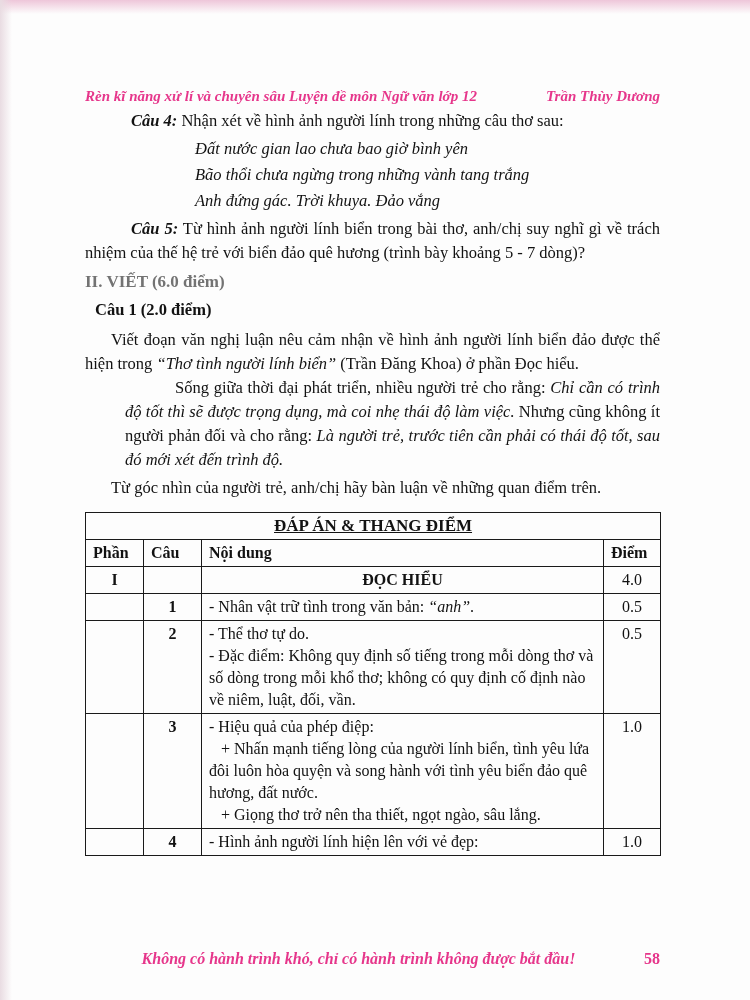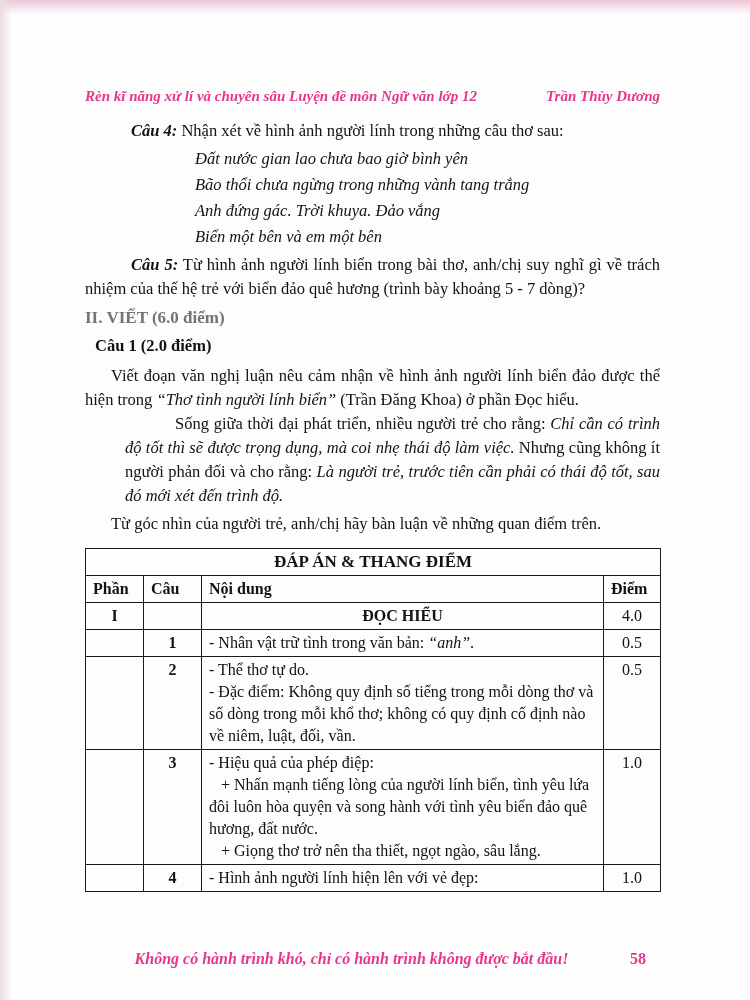--- a/index.html
+++ b/index.html
@@ -16,7 +16,7 @@
     background: linear-gradient(to right, #e9dce2, rgba(255,255,255,0)); }
   .page-header { display: flex; justify-content: space-between; gap: 20px;
     color: #e6368b; font-weight: bold; font-style: italic; font-size: 15px;
-    margin-bottom: 14px; }
+    margin-bottom: 4px; }
   .para { font-size: 16.5px; line-height: 24px; text-align: justify; color: #121212; }
   .q-para { text-indent: 10px; }
   .qlabel { font-style: italic; font-weight: bold; margin-left: 36px; }

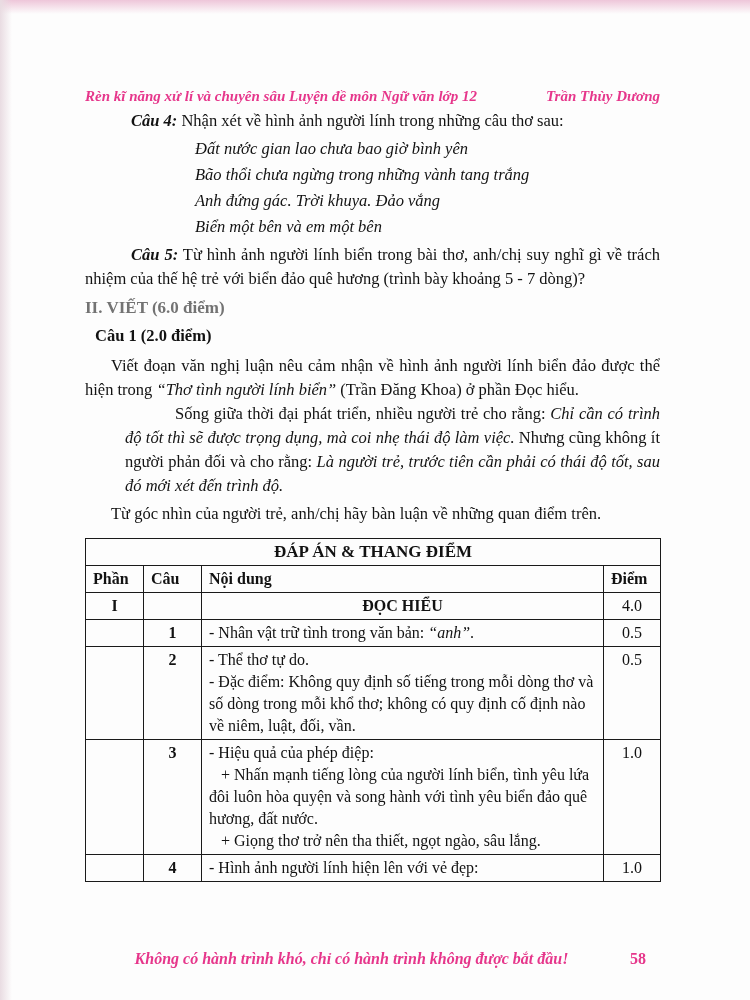--- a/index.html
+++ b/index.html
@@ -63,7 +63,6 @@
       <div class="poem-line">Đất nước gian lao chưa bao giờ bình yên</div>
       <div class="poem-line">Bão thổi chưa ngừng trong những vành tang trắng</div>
       <div class="poem-line">Anh đứng gác. Trời khuya. Đảo vắng</div>
-      <div class="poem-line">Biển một bên và em một bên</div>
     </div>
 
     <p class="para q-para"><span class="qlabel">Câu 5:</span> <span>Từ hình ảnh người lính biển trong bài thơ, anh/chị suy nghĩ gì về trách nhiệm của thế hệ trẻ với biển đảo quê hương (trình bày khoảng 5 - 7 dòng)?</span></p>

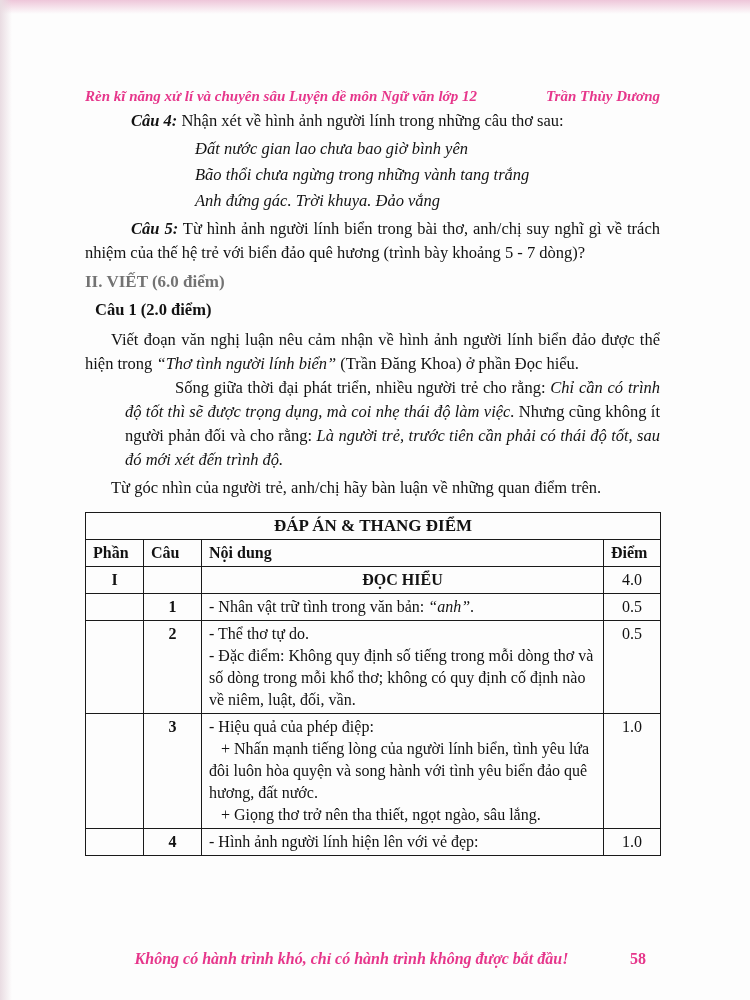--- a/index.html
+++ b/index.html
@@ -33,7 +33,7 @@
   .answer-table td { border: 1px solid #1a1a1a; vertical-align: top;
     padding: 2px 7px; line-height: 22px; color: #121212; }
   .t-title { text-align: center; color: #e6368b; font-weight: bold;
-    font-size: 17px; padding: 4px; }
+    font-size: 17px; padding: 4px; text-decoration: underline; }
   .t-head td { text-align: left; font-weight: bold; }
   .c-center { text-align: center; }
   .bold { font-weight: bold; }

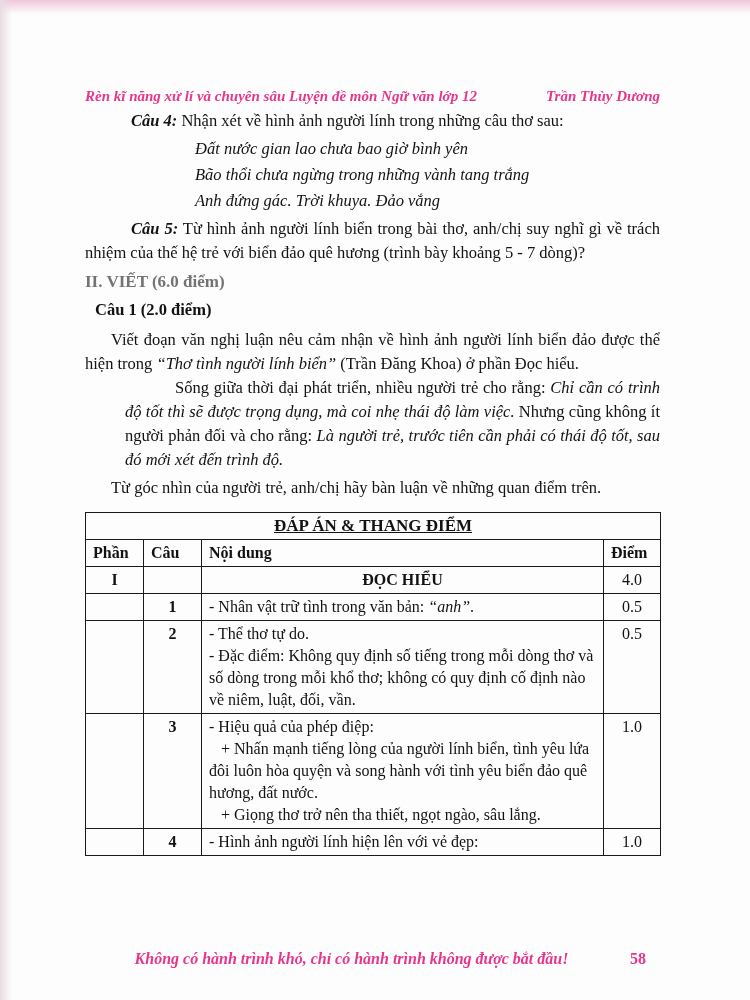--- a/index.html
+++ b/index.html
@@ -38,7 +38,7 @@
   .c-center { text-align: center; }
   .bold { font-weight: bold; }
   .plus-line { text-indent: 12px; }
-  .page-footer { position: absolute; left: 85px; right: 104px; bottom: 32px;
+  .page-footer { position: absolute; left: 85px; right: 90px; bottom: 32px;
     display: flex; align-items: baseline; color: #e6368b; font-weight: bold;
     font-style: italic; font-size: 16px; }
   .footer-quote { flex: 1; text-align: center; }

